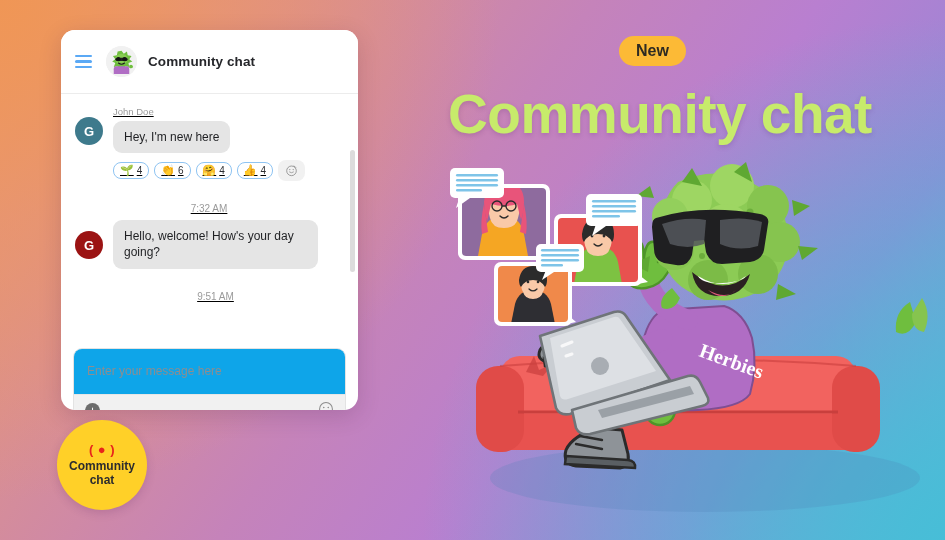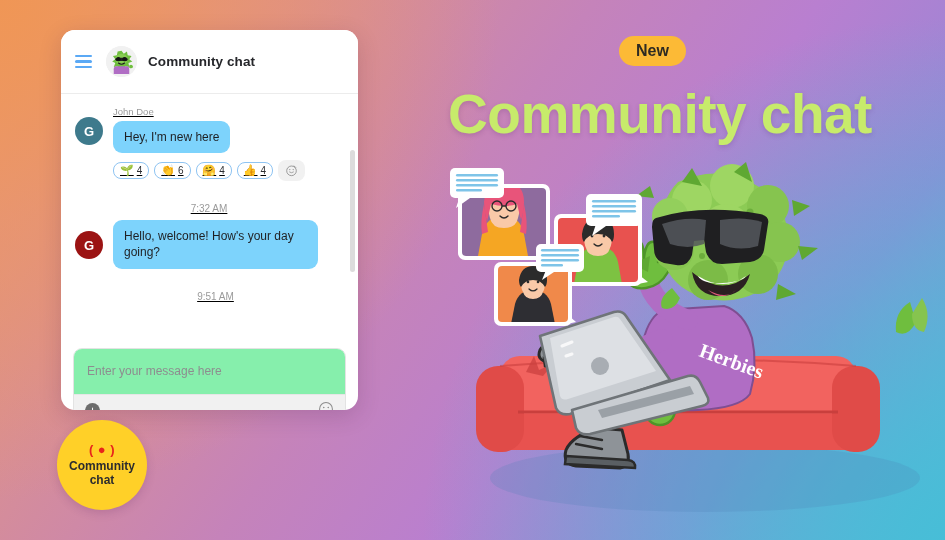--- a/index.html
+++ b/index.html
@@ -65,7 +65,7 @@
   .msg-author { font-size: 9.5px; color: #9a9a9a; margin-bottom: 4px; }
   .bubble {
     display: inline-block;
-    background: #7dd3fc;
+    background: #e5e5e5;
     border-radius: 9px;
     padding: 8px 11px;
     font-size: 12px;

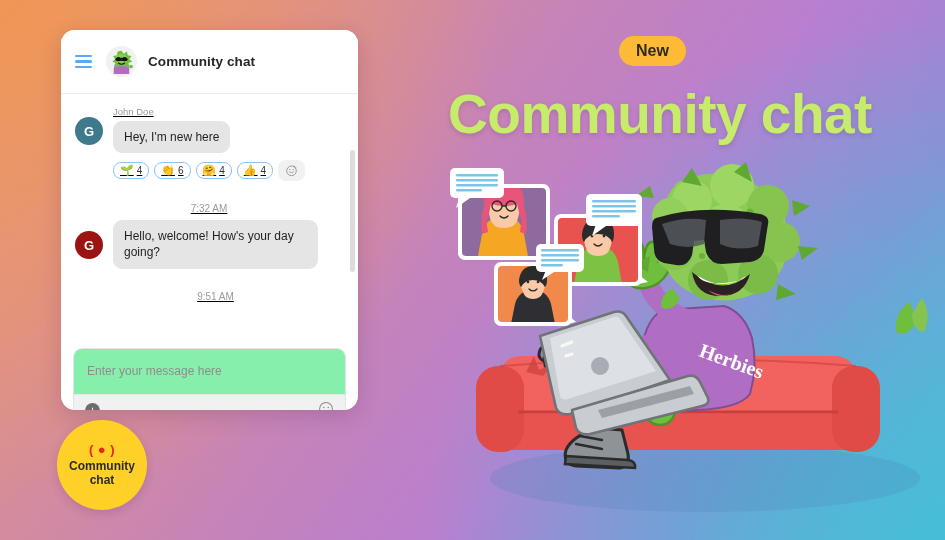--- a/index.html
+++ b/index.html
@@ -103,7 +103,7 @@
     padding: 15px 13px 16px 13px;
     font-size: 12px; color: #2b2c30;
     font-family: "Liberation Sans", sans-serif;
-    background: #86efac;
+    background: #0ea5e9;
   }
   .composer-input::placeholder { color: #8d8d8f; }
   .composer-bar {

